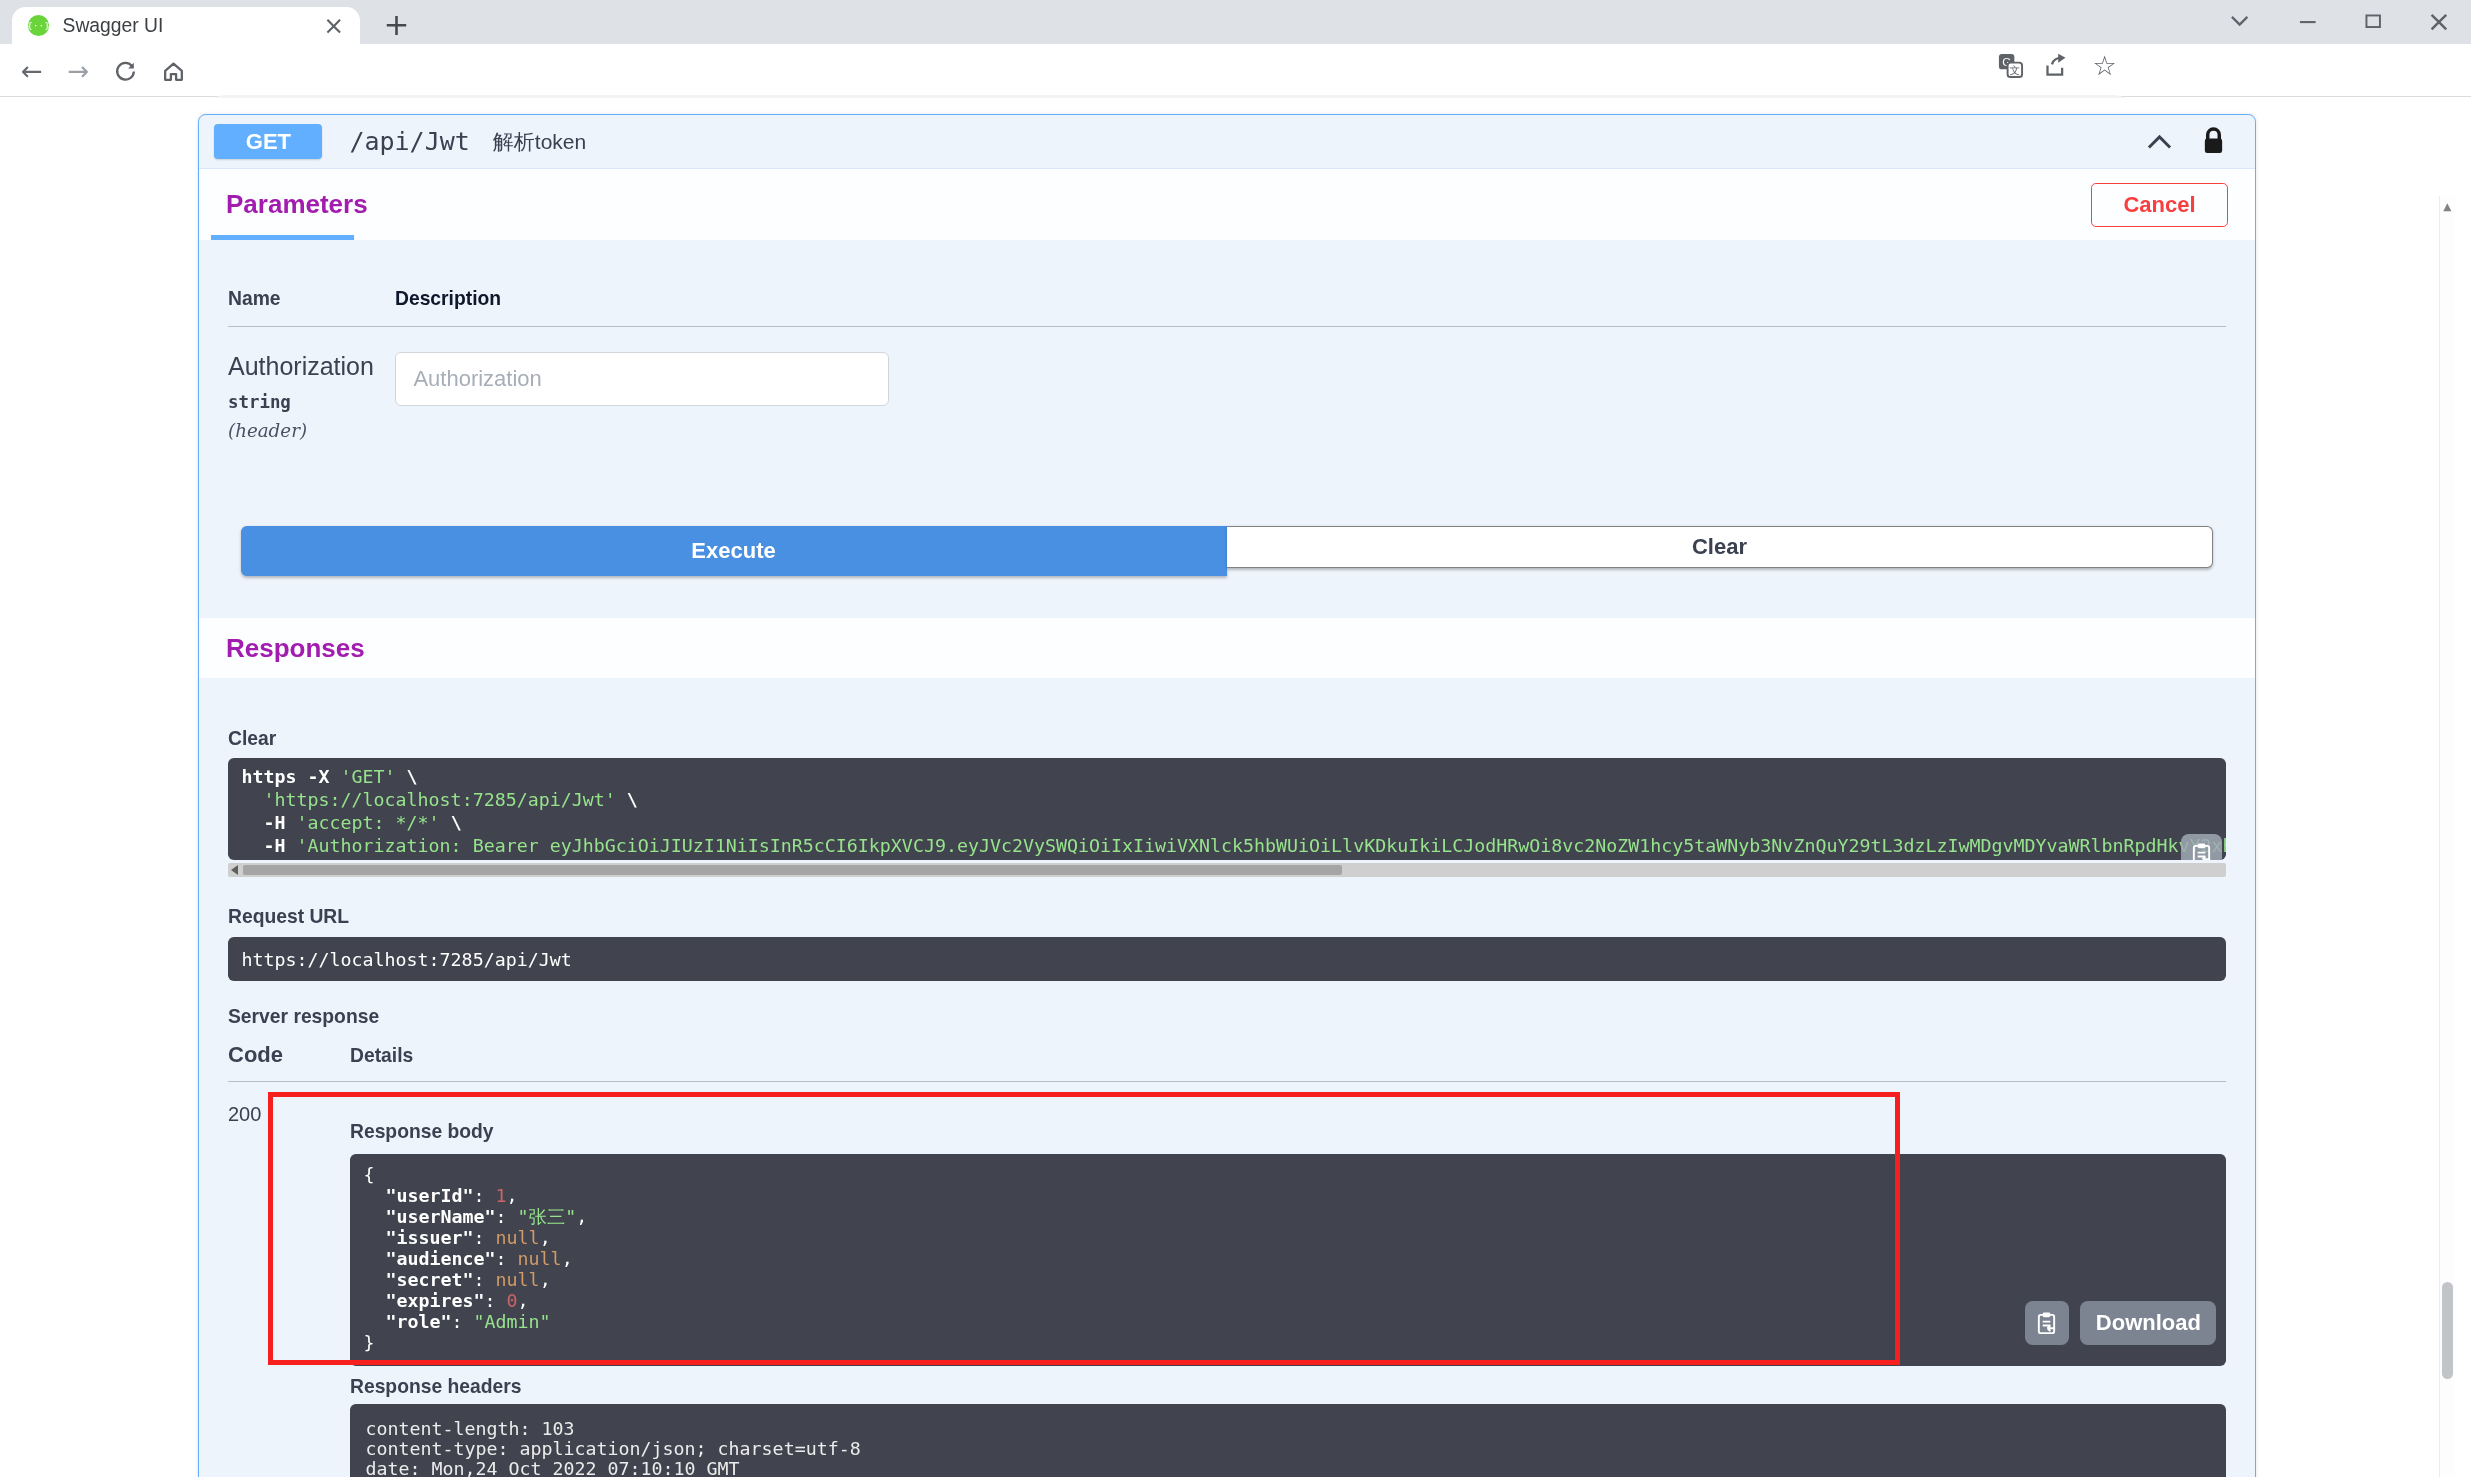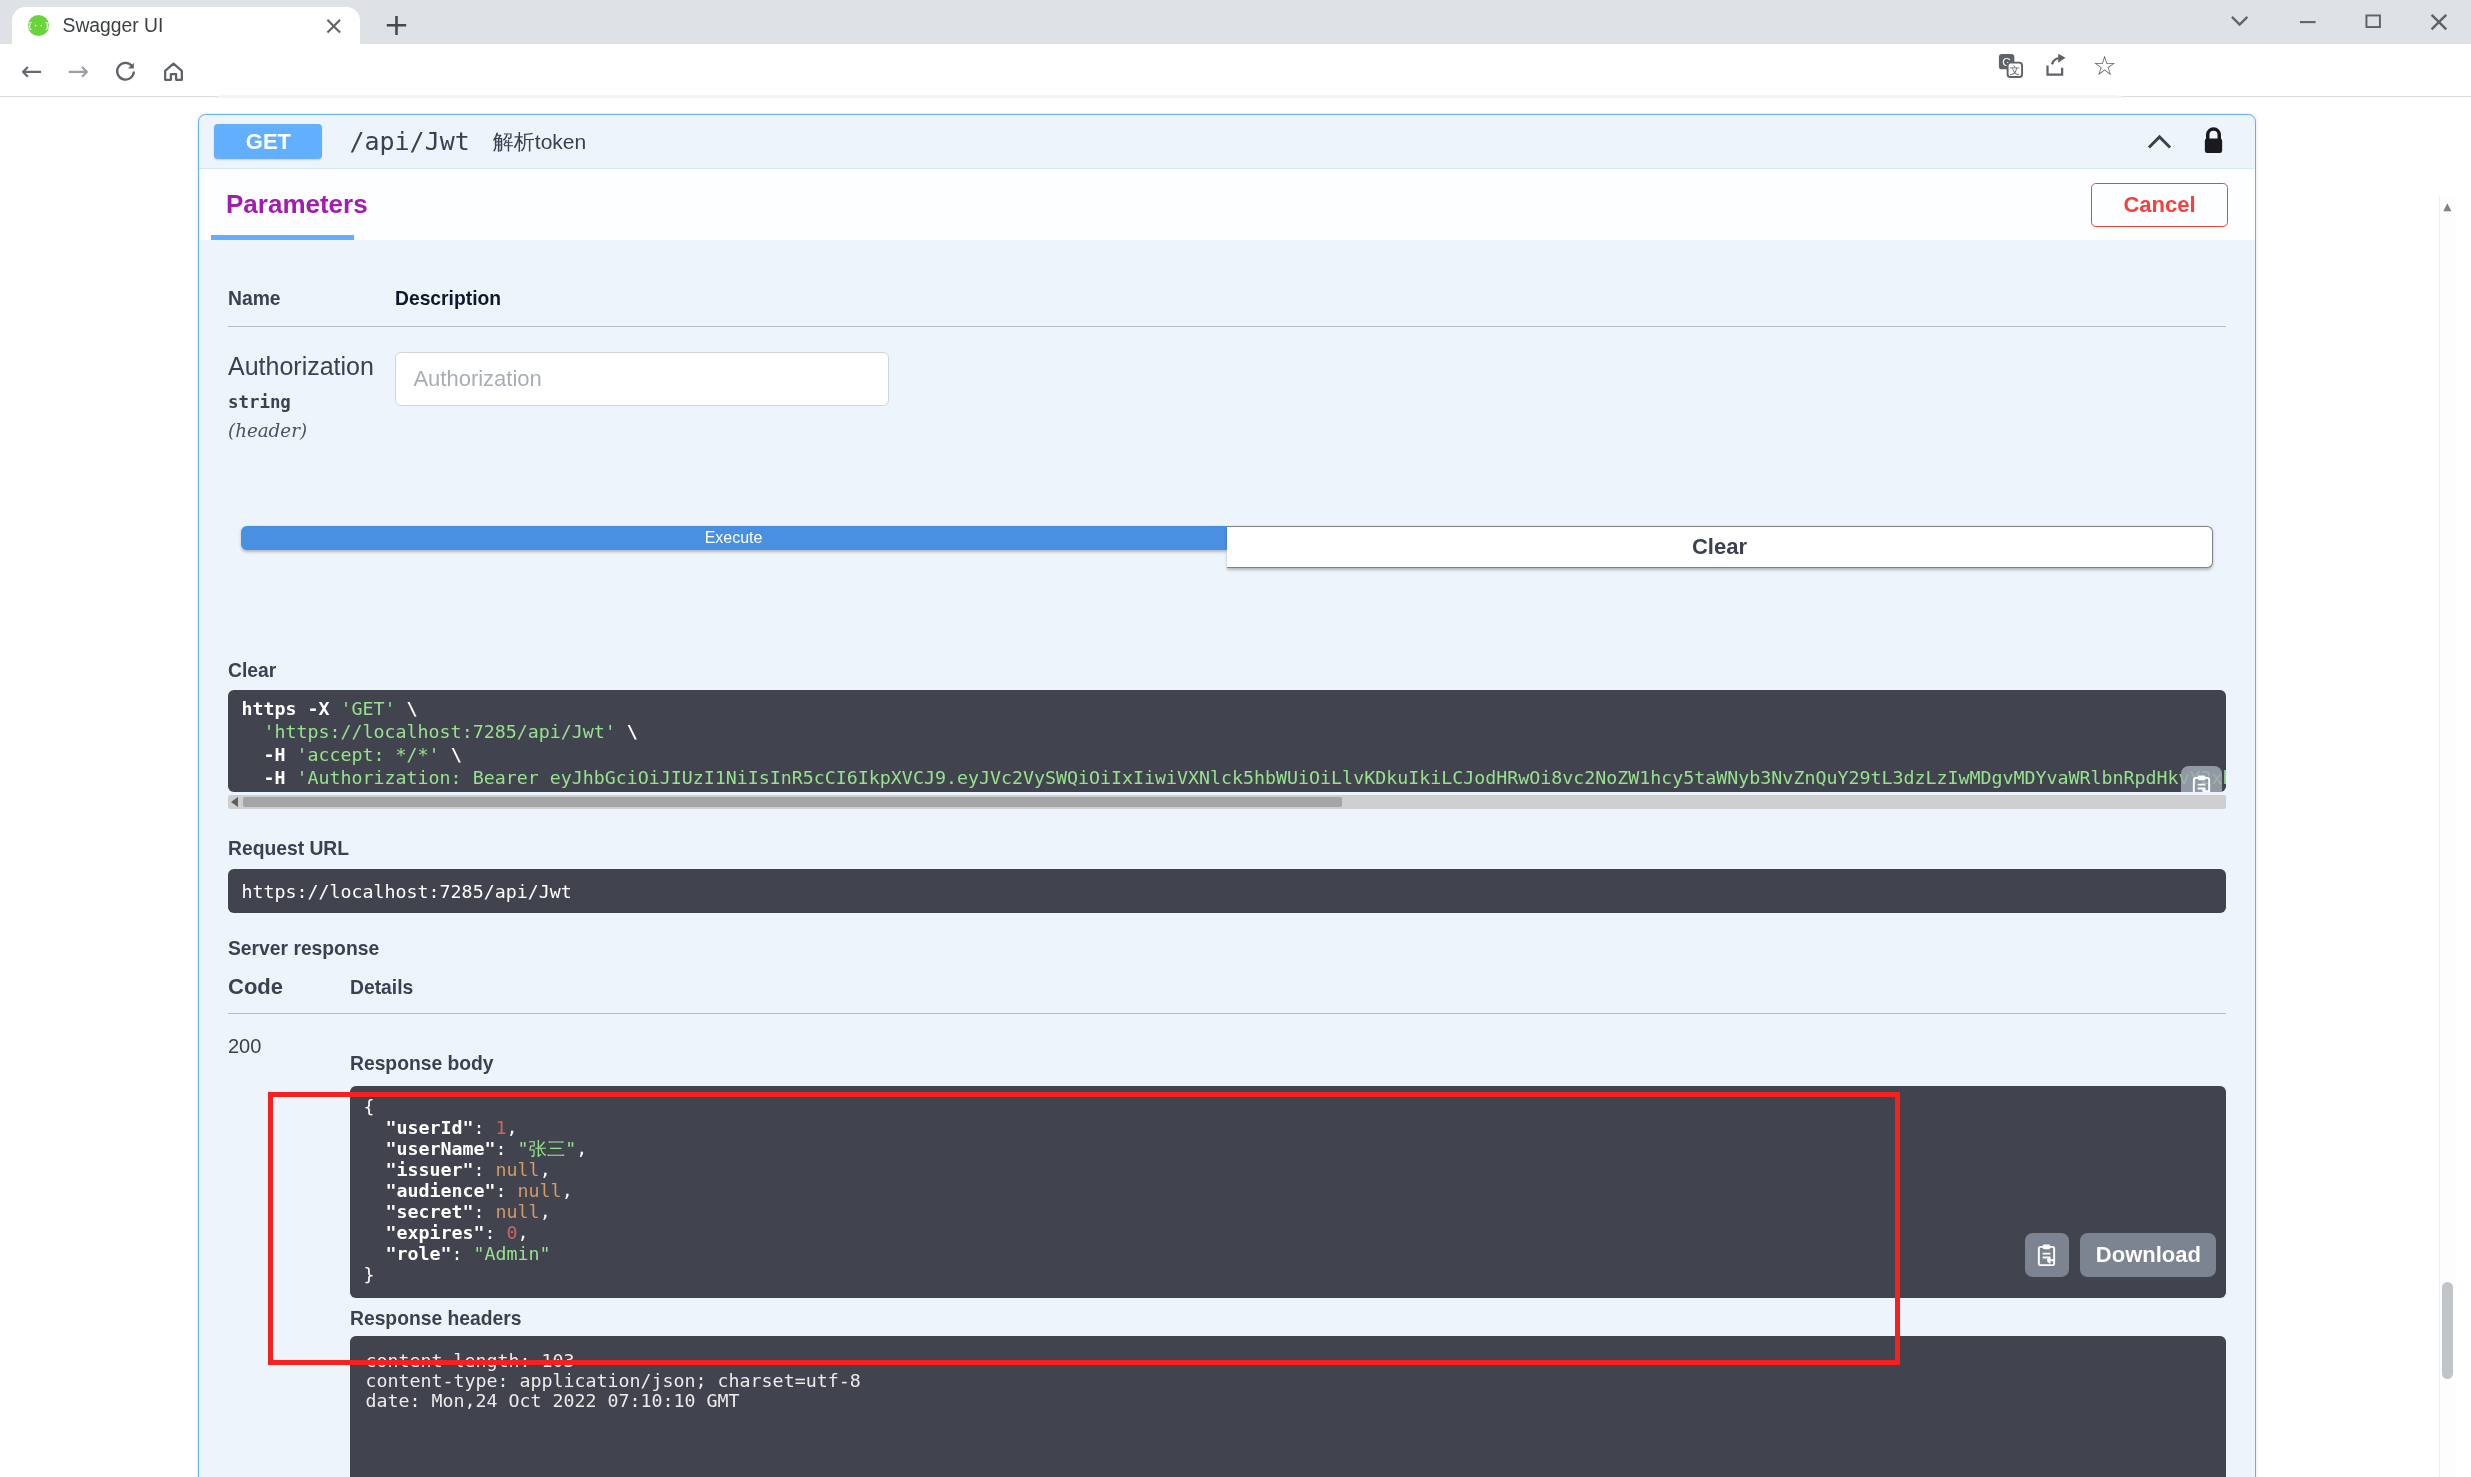--- a/index.html
+++ b/index.html
@@ -62,7 +62,7 @@
   .p-input::placeholder{color:#a8aeb8}
 
   .exec-row{display:flex;margin:85px 12.6px 0 12.6px}
-  .btn-execute{flex:1;height:24px;background:#4990e2;color:#fff;font-weight:normal;font-size:16px;border:none;border-radius:5.8px 0 0 5.8px;box-shadow:0 1.9px 2.9px rgba(0,0,0,.25);display:flex;align-items:center;justify-content:center}
+  .btn-execute{flex:1;height:50px;background:#4990e2;color:#fff;font-weight:bold;font-size:22px;border:none;border-radius:5.8px 0 0 5.8px;box-shadow:0 1.9px 2.9px rgba(0,0,0,.25);display:flex;align-items:center;justify-content:center}
   .btn-clear{flex:1;height:42px;background:#fff;color:#3b4151;font-weight:bold;font-size:22px;border:1.9px solid #828282;border-left:none;border-radius:0 5.8px 5.8px 0;box-shadow:0 1.9px 2.9px rgba(0,0,0,.25);display:flex;align-items:center;justify-content:center}
 
   .responses-header{height:60px}

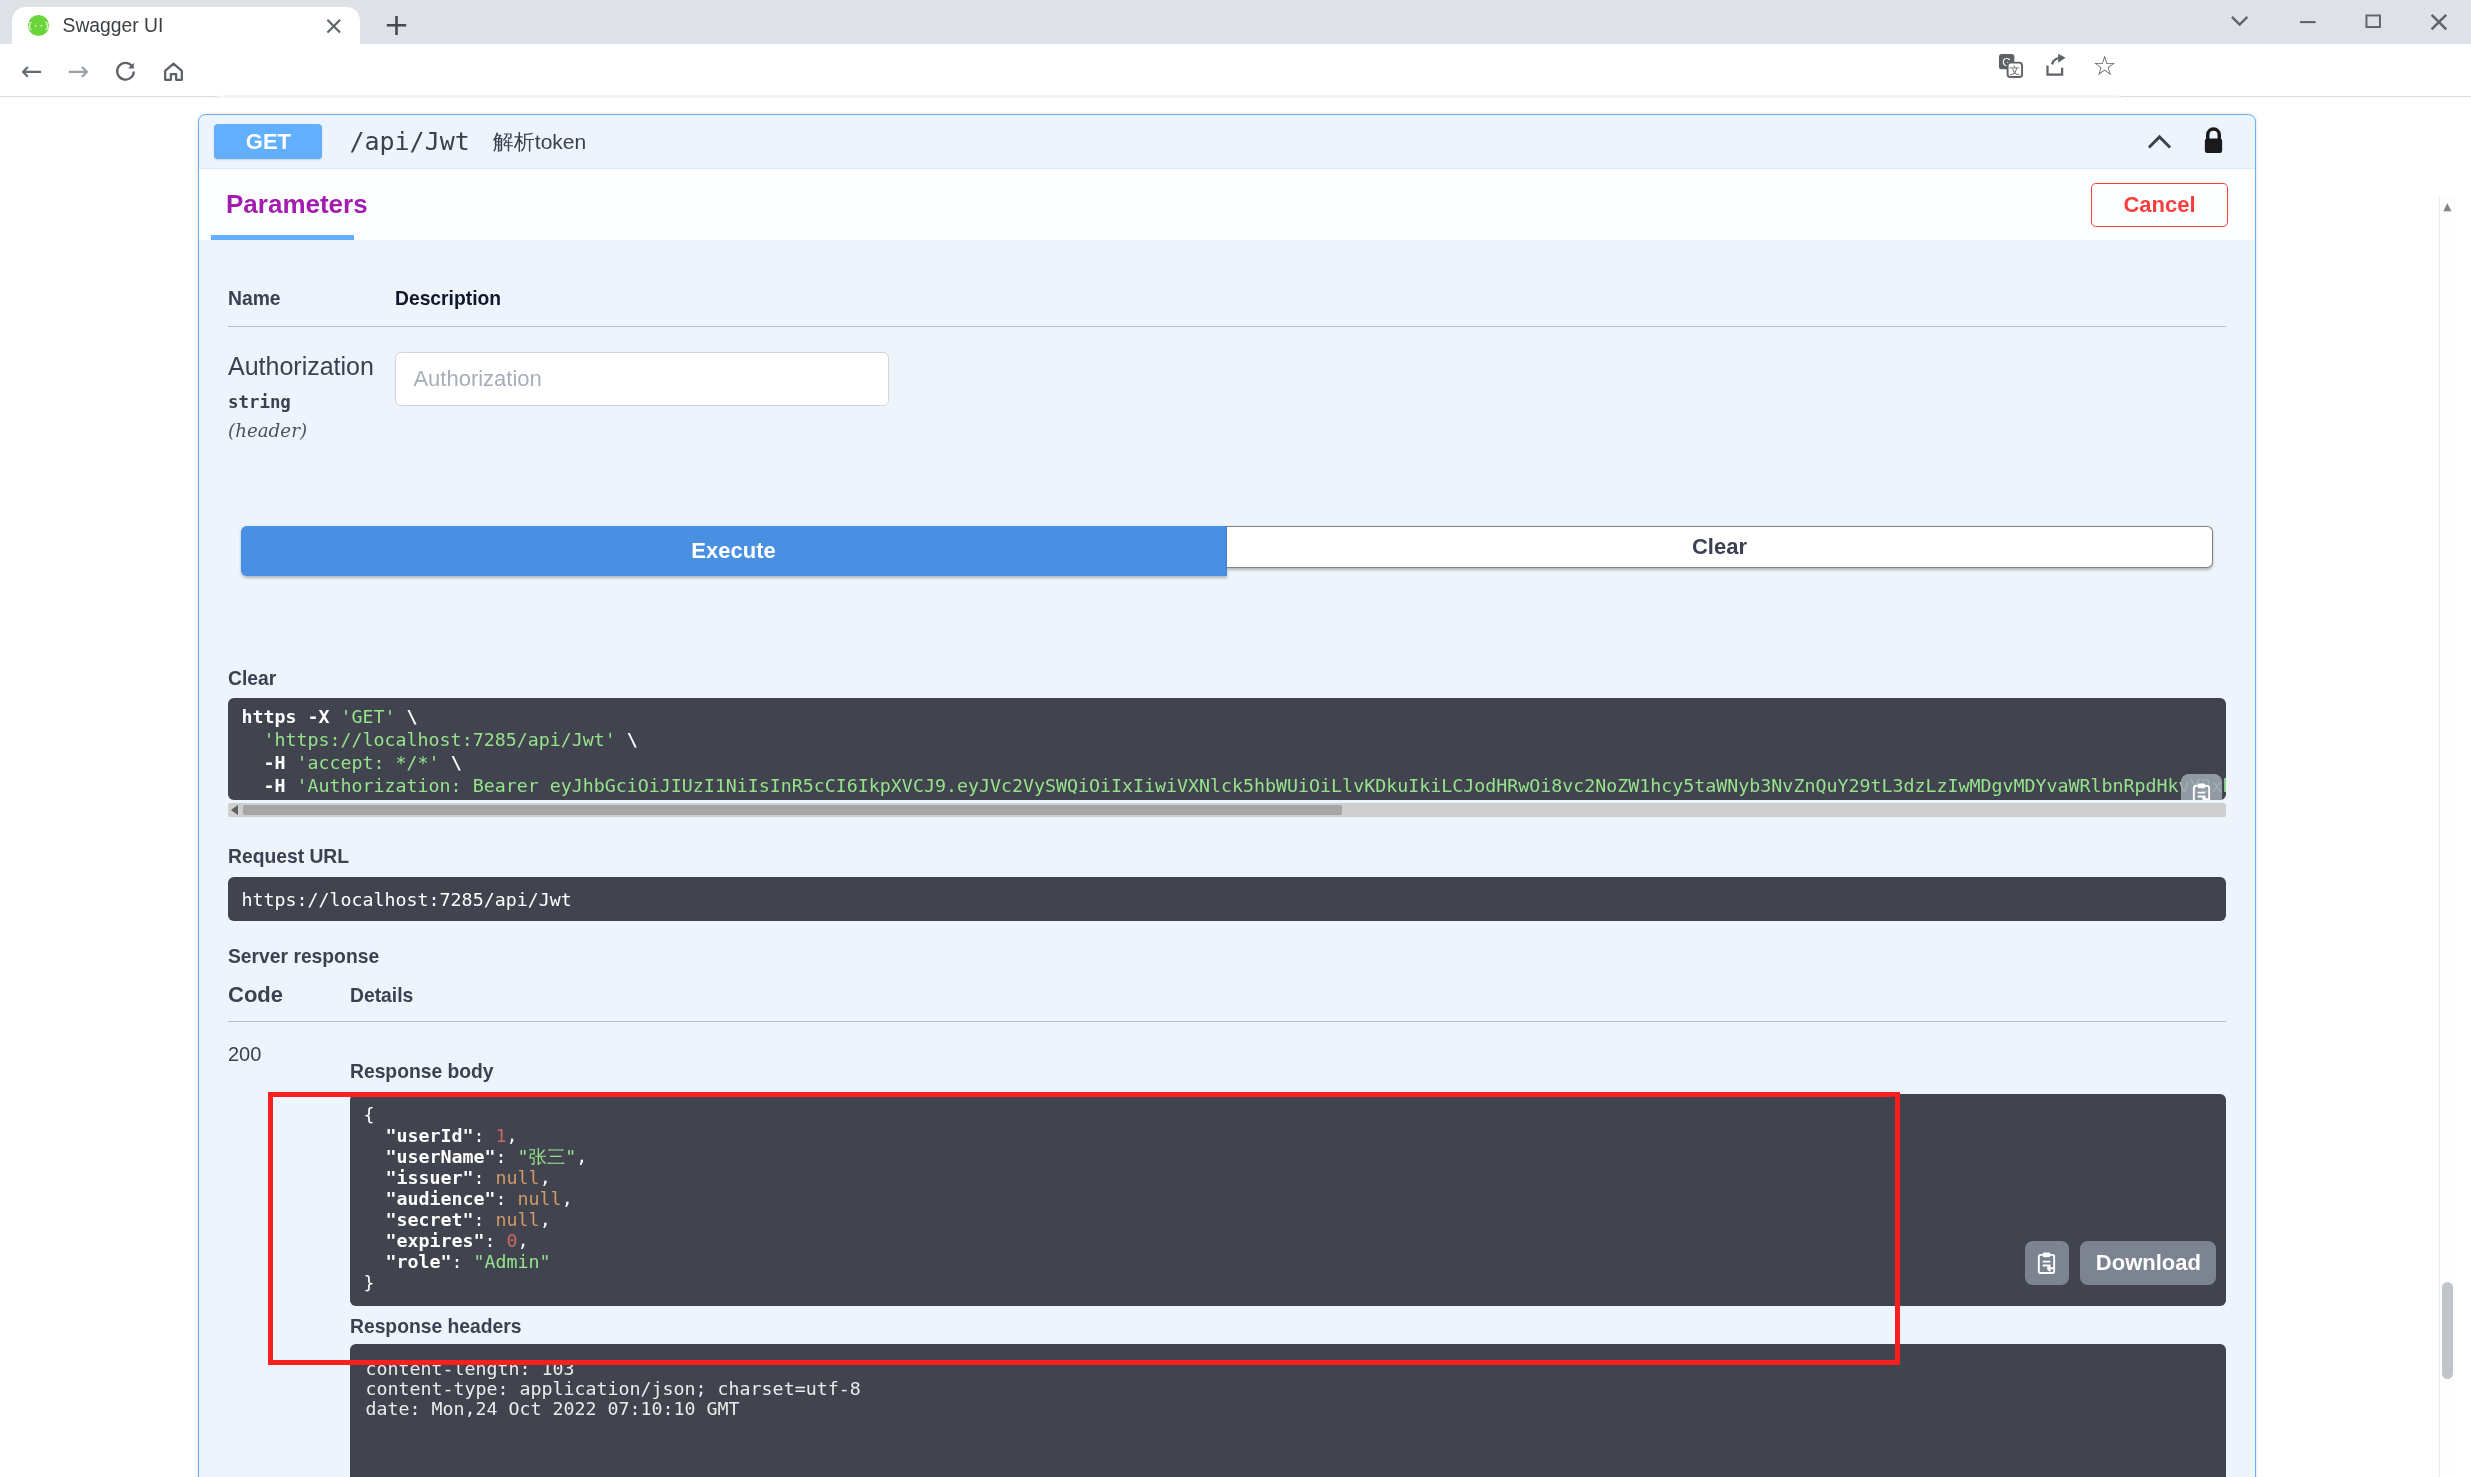--- a/index.html
+++ b/index.html
@@ -256,6 +256,9 @@
         </div>
       </div>
 
+      <div class="sec-header responses-header">
+        <span class="h4">Responses</span>
+      </div>
 
       <div class="responses-body">
         <div class="lbl curl-lbl">Clear</div>

